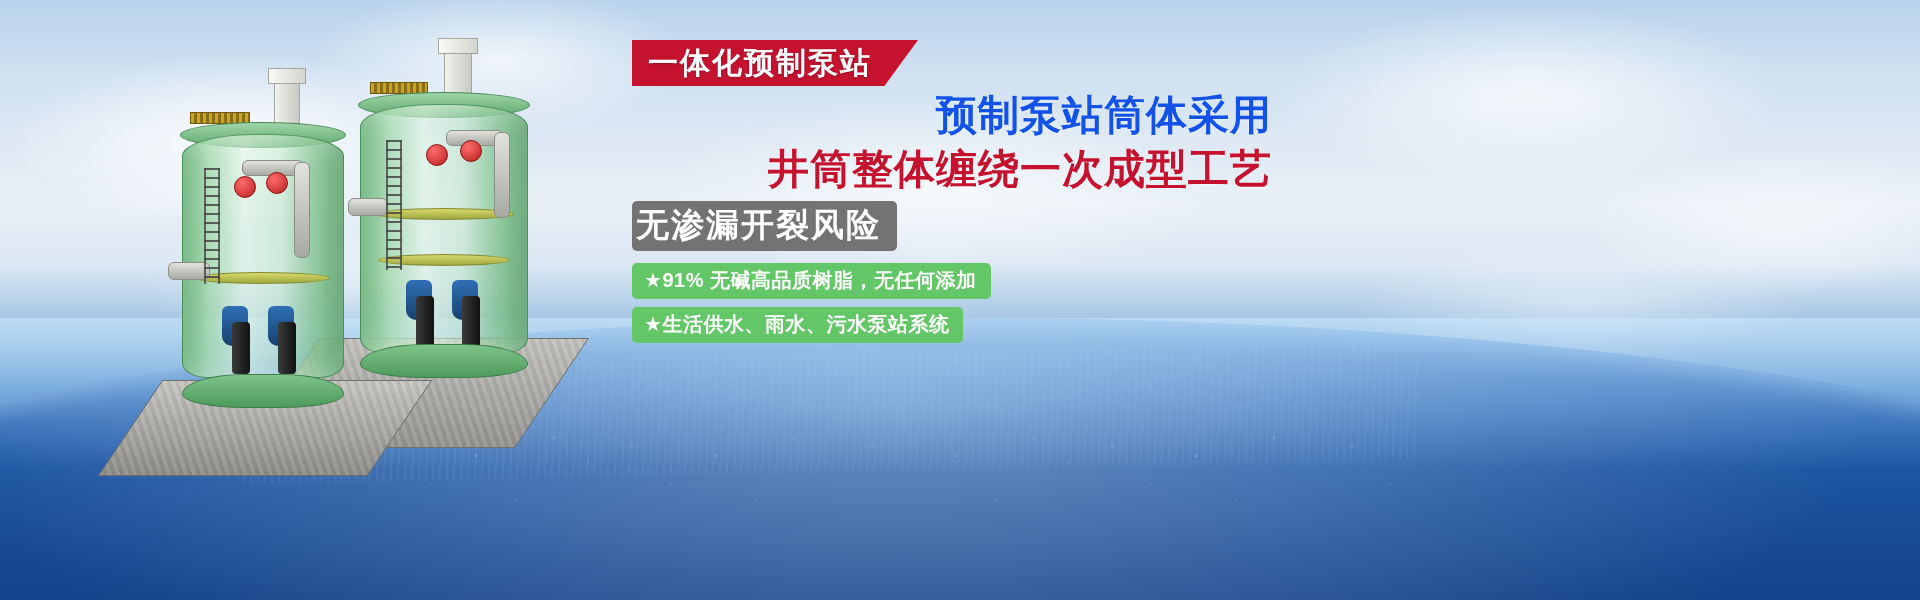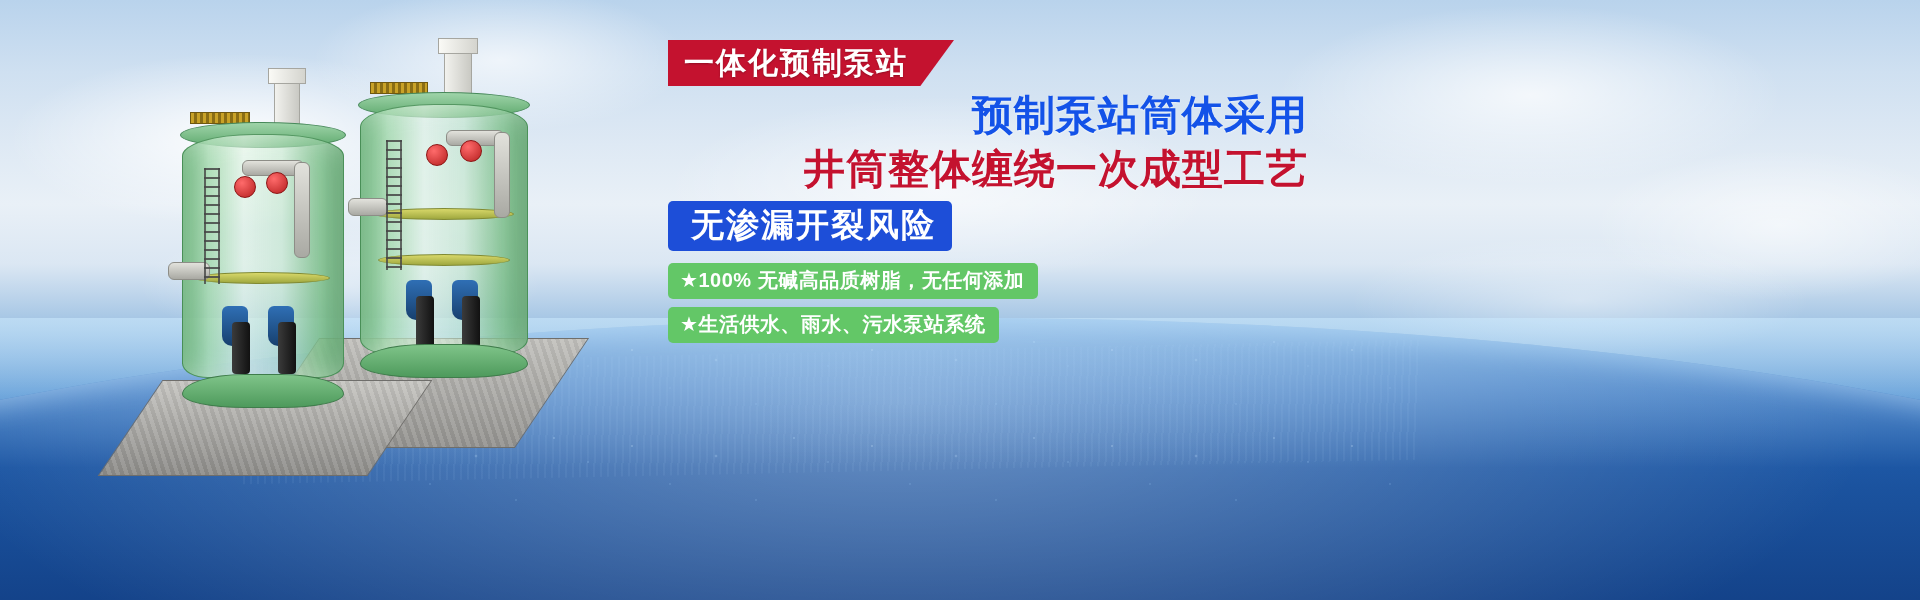--- a/index.html
+++ b/index.html
@@ -213,7 +213,7 @@
   
   .copy {
     position:absolute;
-    left:668px; top:40px;
+    left:632px; top:40px;
     width:640px;
   }
   .tag {

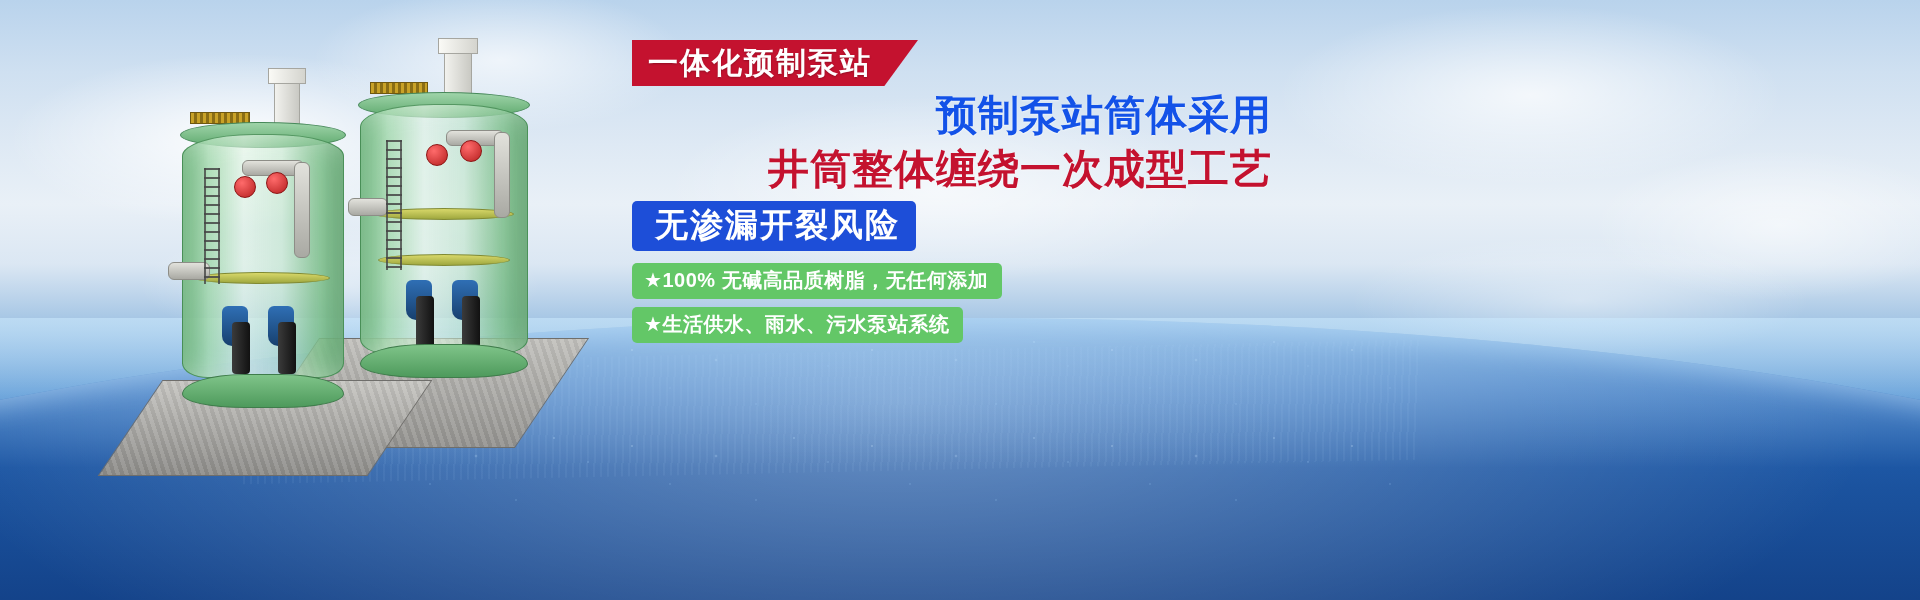--- a/index.html
+++ b/index.html
@@ -244,12 +244,12 @@
   .green-badge {
     display:inline-block;
     margin-top:8px;
-    background:#1d4ed8;
+    background:#737373;
     color:#ffffff;
     font-size:33px;
     font-weight:bold;
     letter-spacing:2px;
-    padding:4px 16px 6px 23px;
+    padding:4px 16px 6px 4px;
     border-radius:5px;
     line-height:1.2;
   }

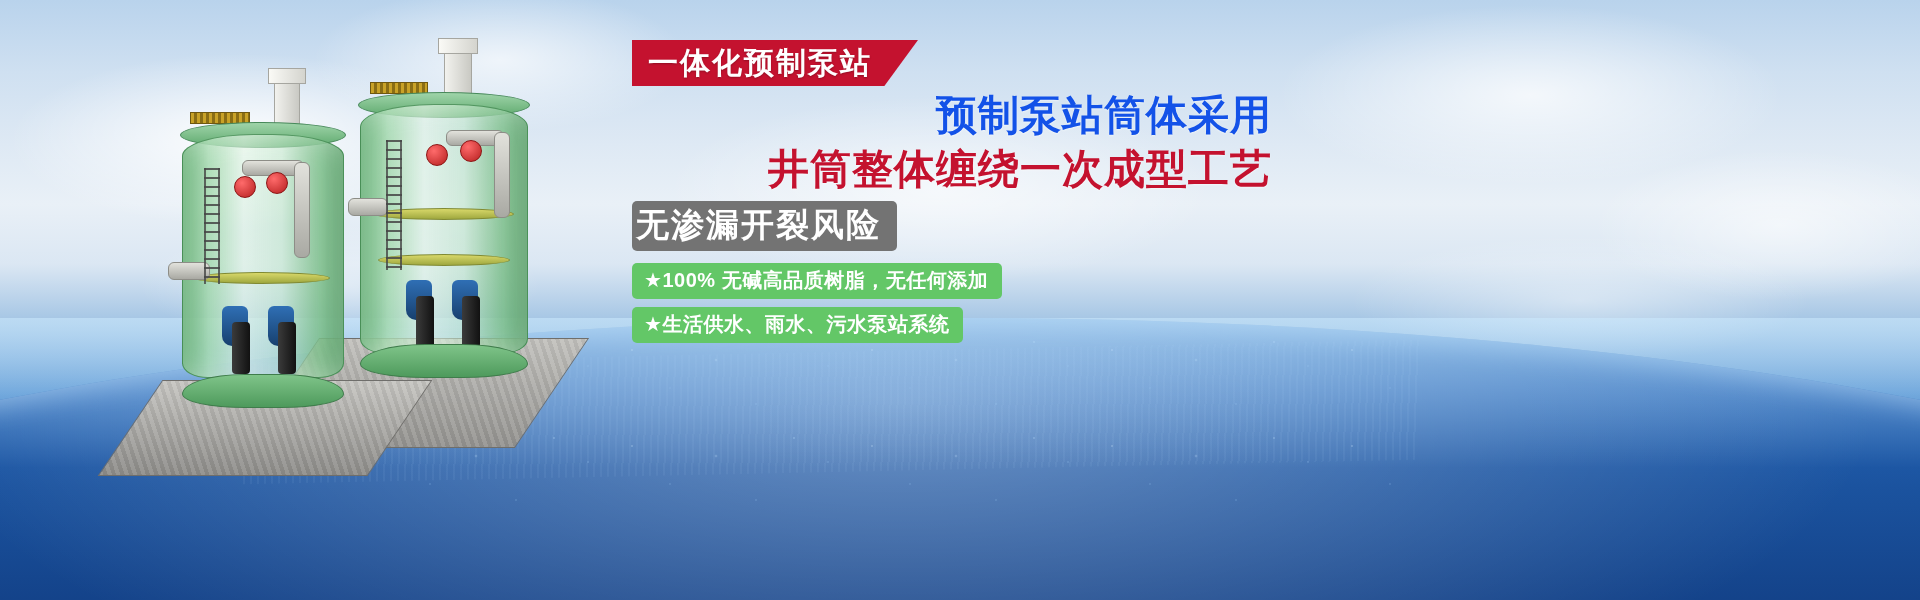--- a/index.html
+++ b/index.html
@@ -341,7 +341,7 @@
     <div class="green-badge">无渗漏开裂风险</div>
 
     <div class="bullets">
-      <div class="bullet-row"><span class="bullet">★100% 无碱高品质树脂，无任何添加</span></div>
+      <div class="bullet-row"><span class="bullet">★91% 无碱高品质树脂，无任何添加</span></div>
       <div class="bullet-row"><span class="bullet">★生活供水、雨水、污水泵站系统</span></div>
     </div>
   </div>

